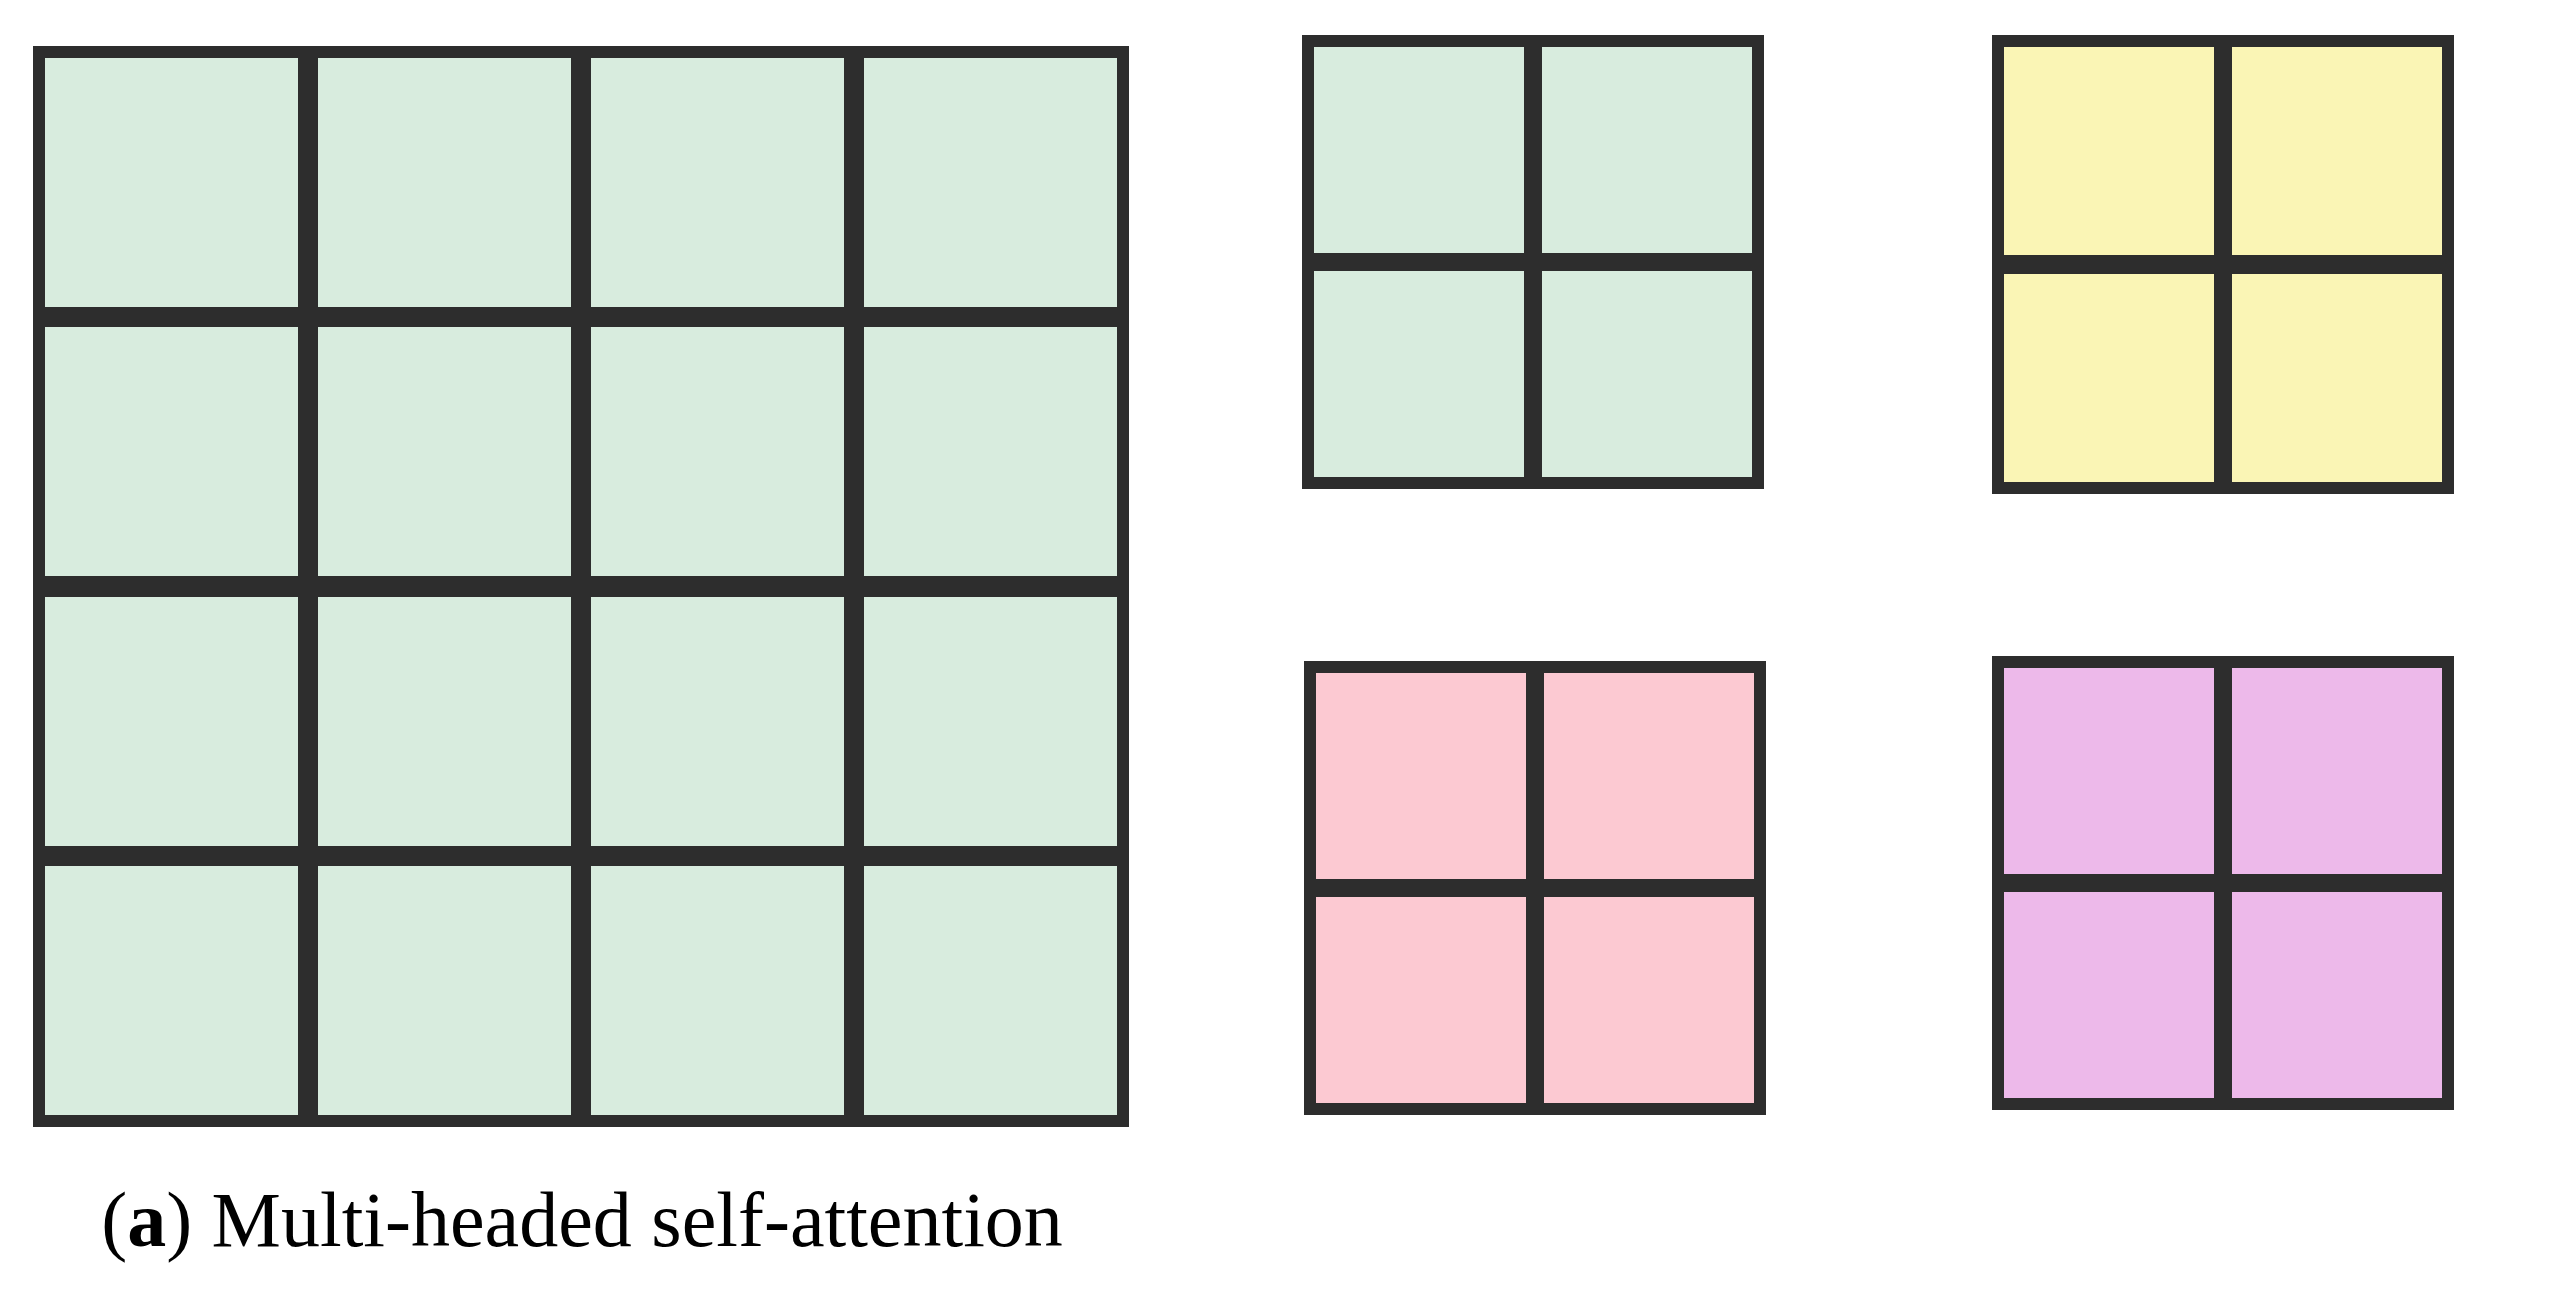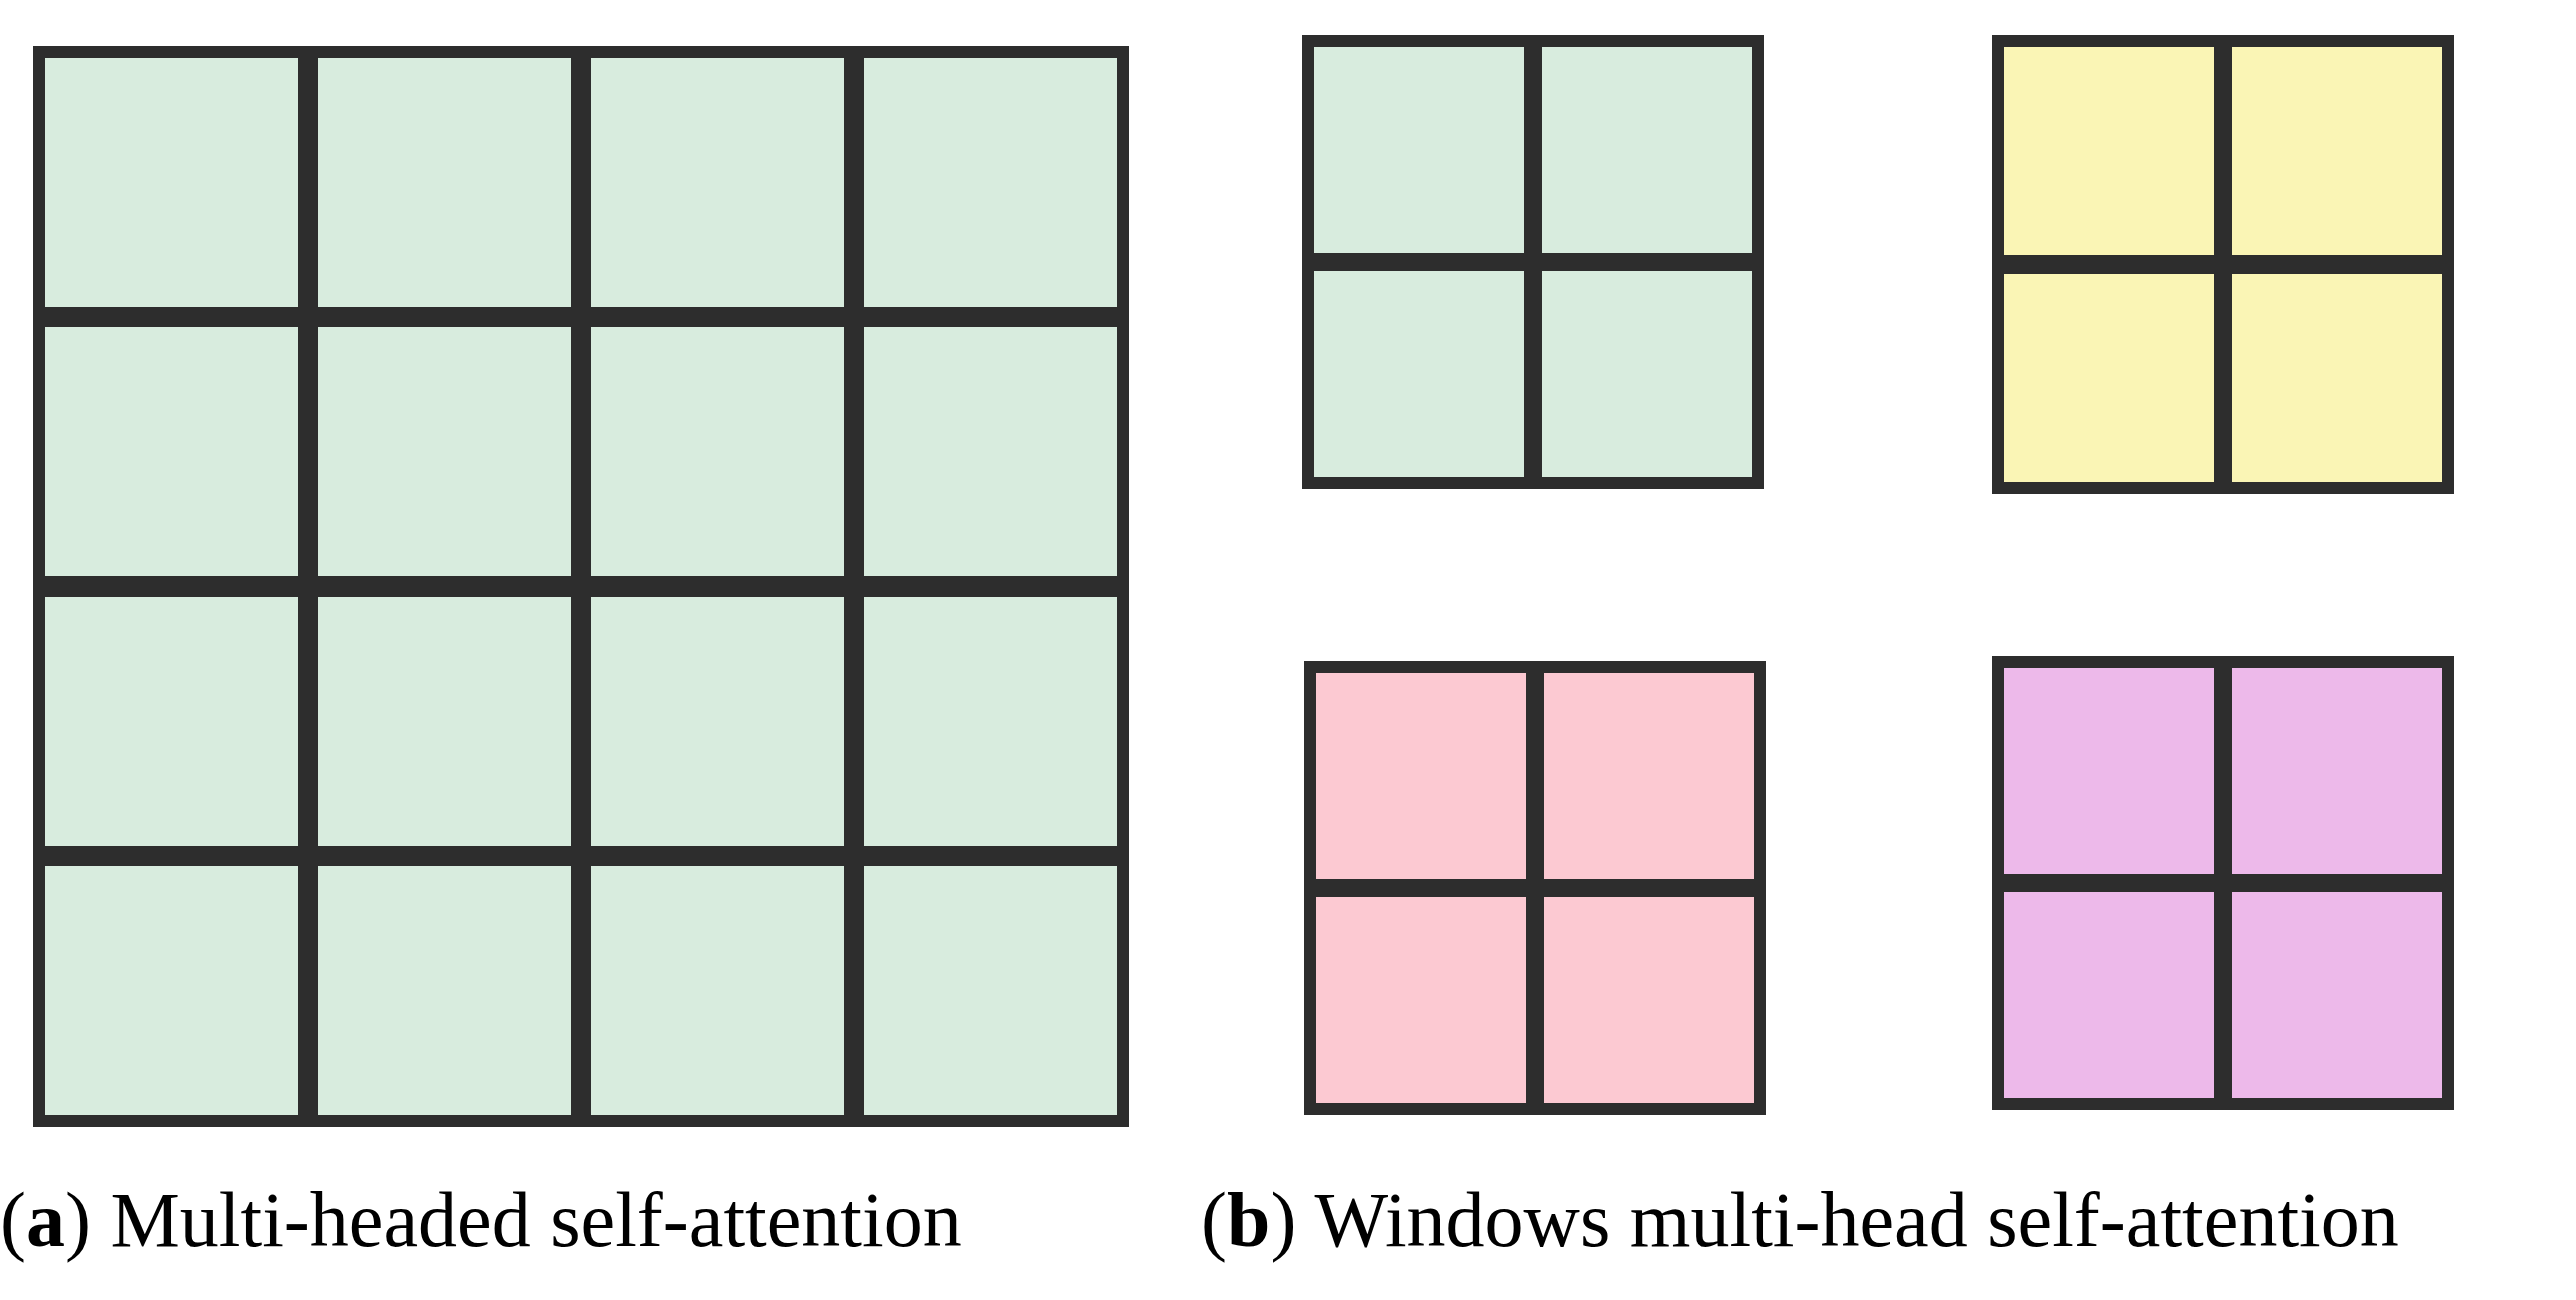--- a/index.html
+++ b/index.html
@@ -27,6 +27,7 @@
   .cell { width: 100%; height: 100%; }
   .caption {
     position: absolute;
+    text-align: center;
     font-size: 78px;
     line-height: 1.1;
     color: #000000;

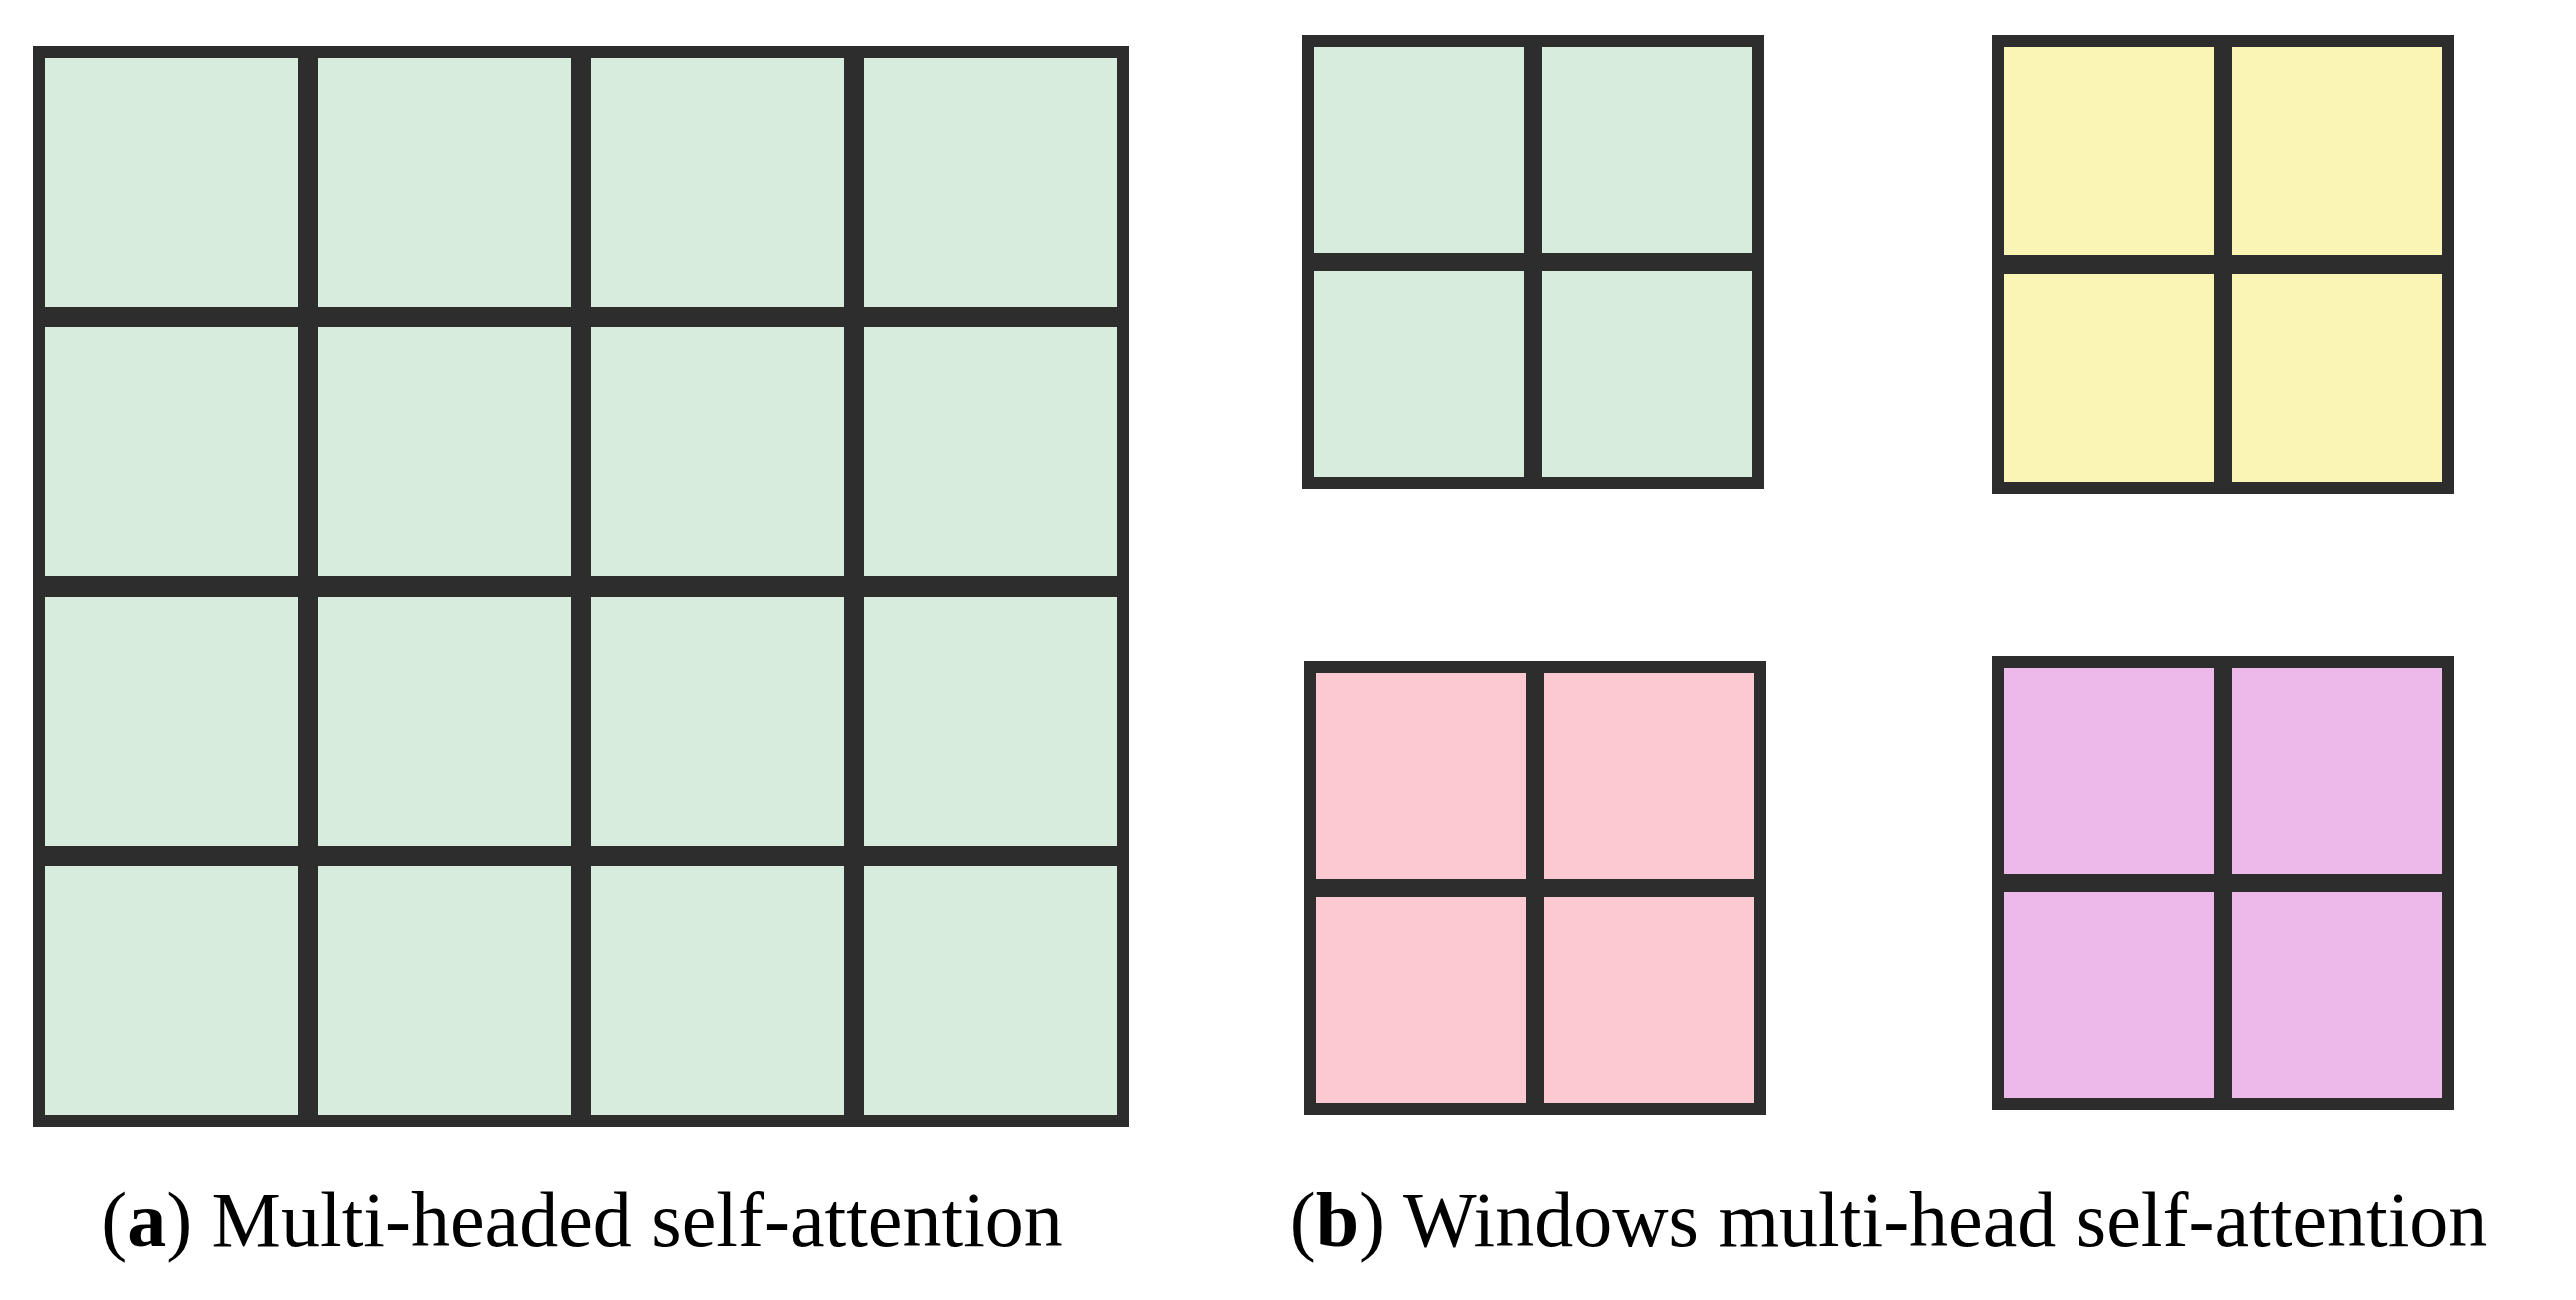--- a/index.html
+++ b/index.html
@@ -91,9 +91,6 @@
     <span>(</span><b>a</b><span>)</span><span> Multi-headed self-attention</span>
   </div>
 
-  <div class="caption" style="left:1201px; top:1177px; width:1375px;">
-    <span>(</span><b>b</b><span>)</span><span> Windows multi-head self-attention</span>
-  </div>
 
 </div>
 

